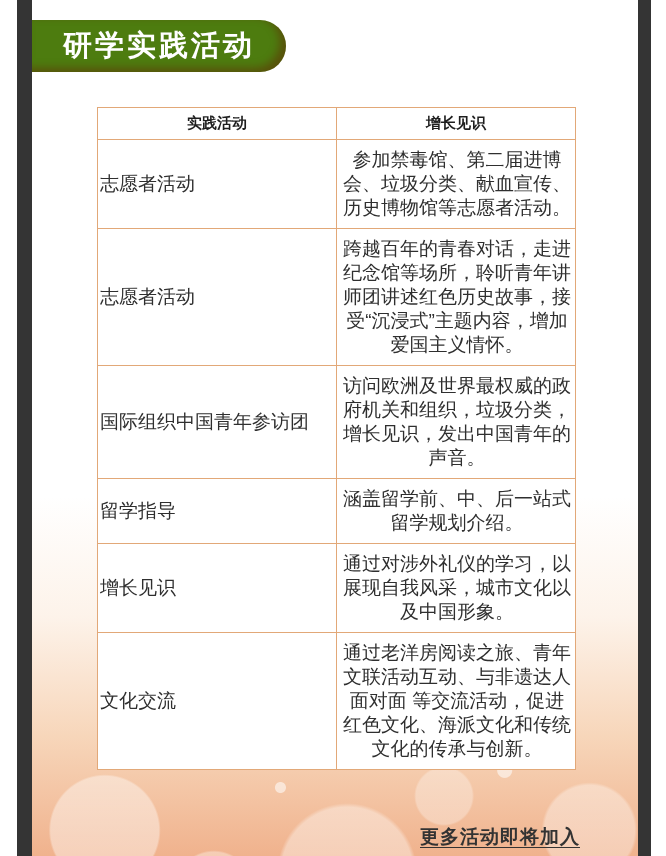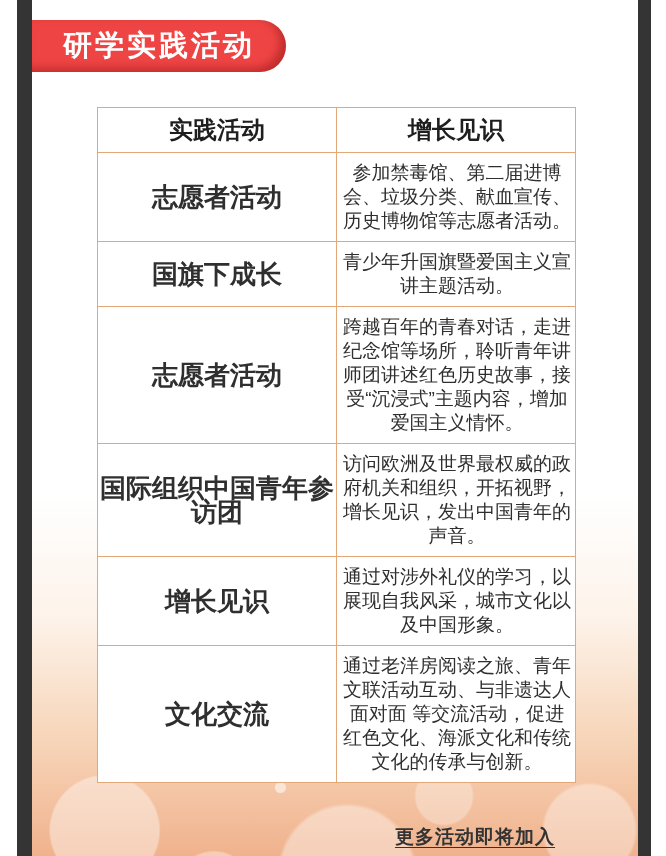--- a/index.html
+++ b/index.html
@@ -33,7 +33,7 @@
     position: absolute;
     left: 32px; top: 20px;
     width: 254px; height: 52px;
-    background: #ef4444;
+    background: #4d7c0f;
     border-radius: 0 26px 26px 0;
     box-shadow: inset -6px -4px 8px rgba(110,0,0,0.35);
     display: flex; align-items: center; justify-content: center;

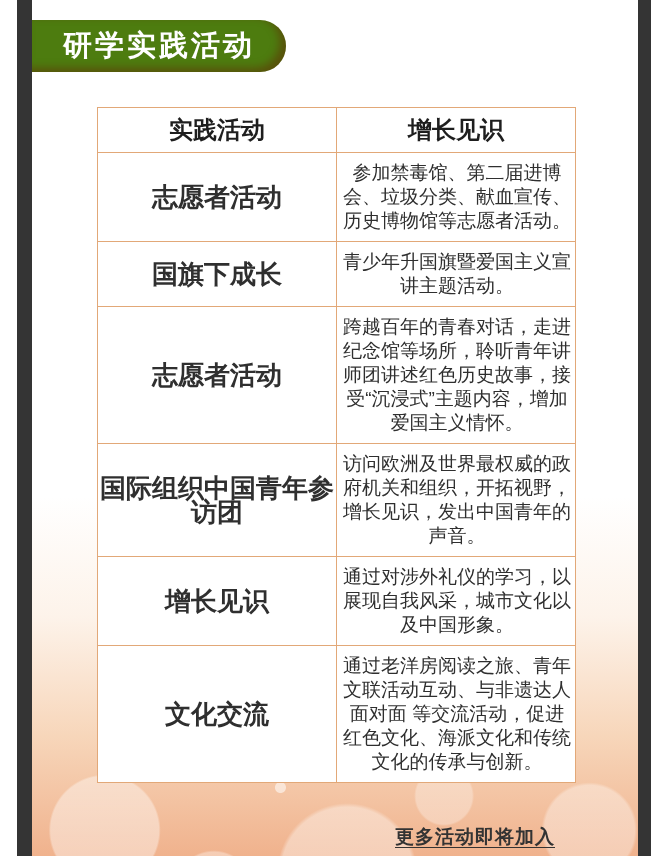--- a/index.html
+++ b/index.html
@@ -57,7 +57,7 @@
     border: 1px solid #e2a878;
   }
   table.activities th {
-    font-size: 24px;
+    font-size: 15px;
     font-weight: bold;
     color: #1e1e1e;
     padding: 6px 2px;

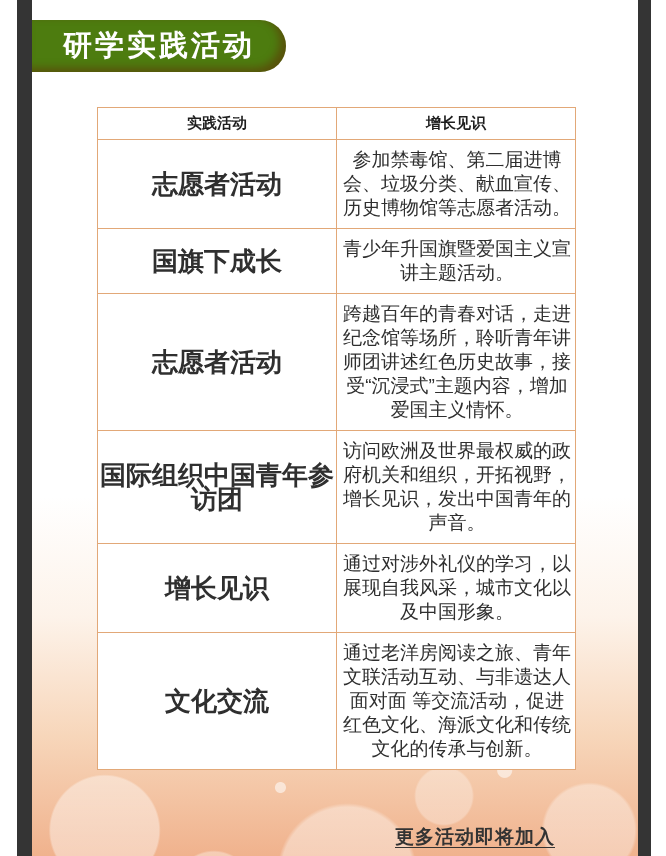--- a/index.html
+++ b/index.html
@@ -65,12 +65,10 @@
   }
   td.activity-cell {
     width: 124px;
-    text-align: center;
     vertical-align: middle;
-    font-size: 26px;
+    font-size: 19px;
     line-height: 24px;
     padding: 8px 2px;
-    font-weight: bold;
   }
   td.content-cell {
     text-align: center;

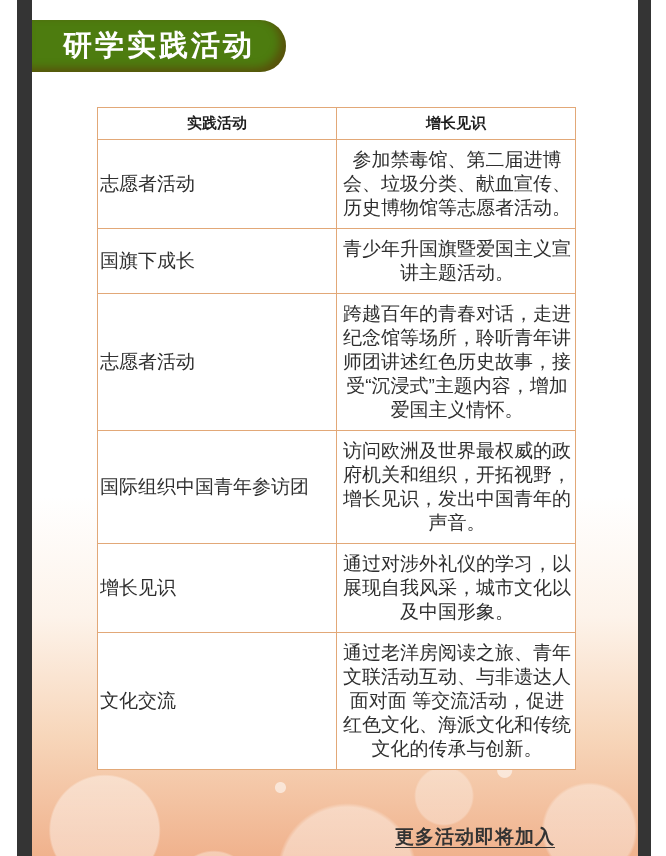--- a/index.html
+++ b/index.html
@@ -115,10 +115,6 @@
         <td class="content-cell">参加禁毒馆、第二届进博会、垃圾分类、献血宣传、历史博物馆等志愿者活动。</td>
       </tr>
       <tr>
-        <td class="activity-cell">国旗下成长</td>
-        <td class="content-cell">青少年升国旗暨爱国主义宣讲主题活动。</td>
-      </tr>
-      <tr>
         <td class="activity-cell">志愿者活动</td>
         <td class="content-cell">跨越百年的青春对话，走进纪念馆等场所，聆听青年讲师团讲述红色历史故事，接受“沉浸式”主题内容，增加爱国主义情怀。</td>
       </tr>

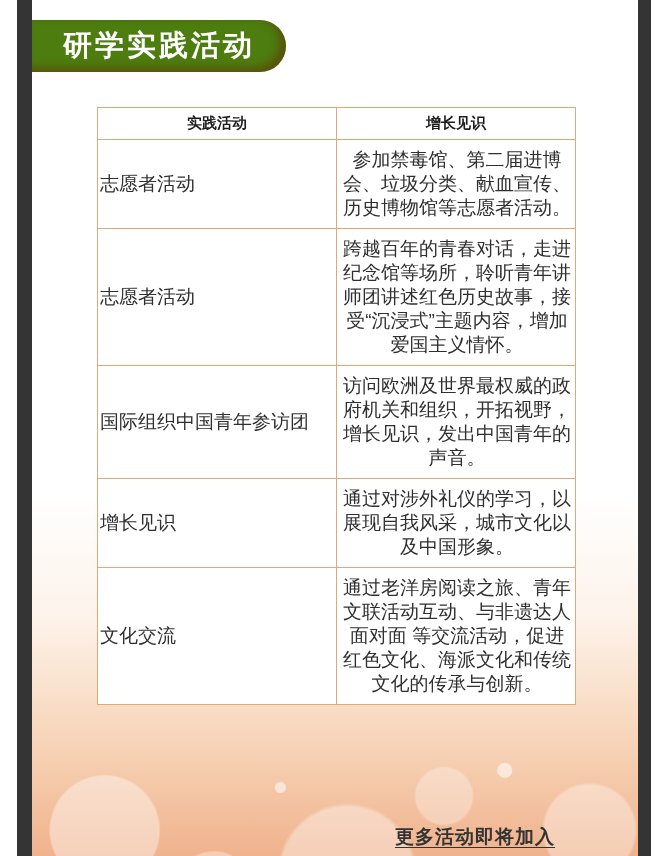--- a/index.html
+++ b/index.html
@@ -120,7 +120,7 @@
       </tr>
       <tr>
         <td class="activity-cell">国际组织中国青年参访团</td>
-        <td class="content-cell">访问欧洲及世界最权威的政府机关和组织，开拓视野，增长见识，发出中国青年的声音。</td>
+        <td class="content-cell">访问欧洲及世界最权威的政府机关和组织，垃圾分类，增长见识，发出中国青年的声音。</td>
       </tr>
       <tr>
         <td class="activity-cell">增长见识</td>

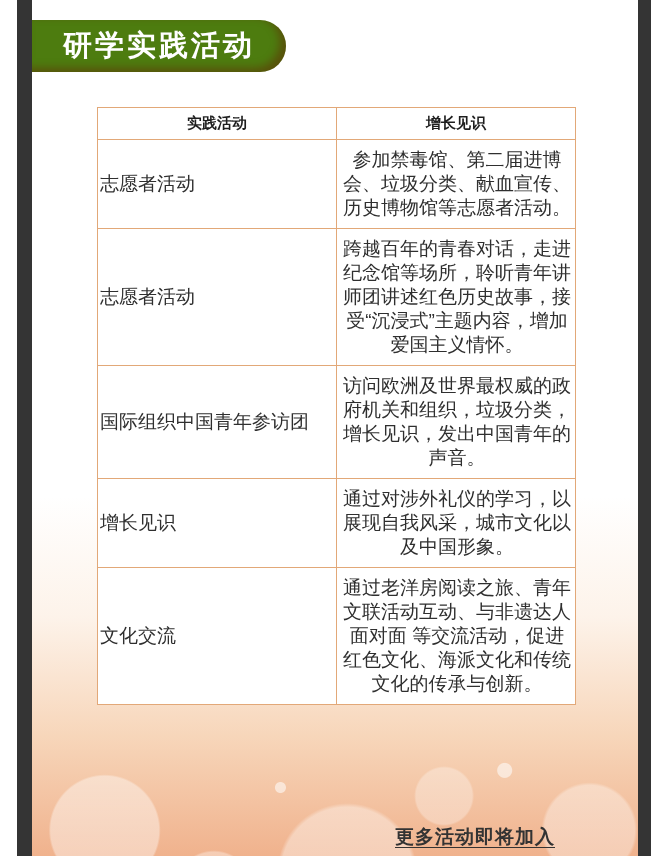--- a/index.html
+++ b/index.html
@@ -123,6 +123,10 @@
         <td class="content-cell">访问欧洲及世界最权威的政府机关和组织，垃圾分类，增长见识，发出中国青年的声音。</td>
       </tr>
       <tr>
+        <td class="activity-cell">留学指导</td>
+        <td class="content-cell">涵盖留学前、中、后一站式留学规划介绍。</td>
+      </tr>
+      <tr>
         <td class="activity-cell">增长见识</td>
         <td class="content-cell">通过对涉外礼仪的学习，以展现自我风采，城市文化以及中国形象。</td>
       </tr>

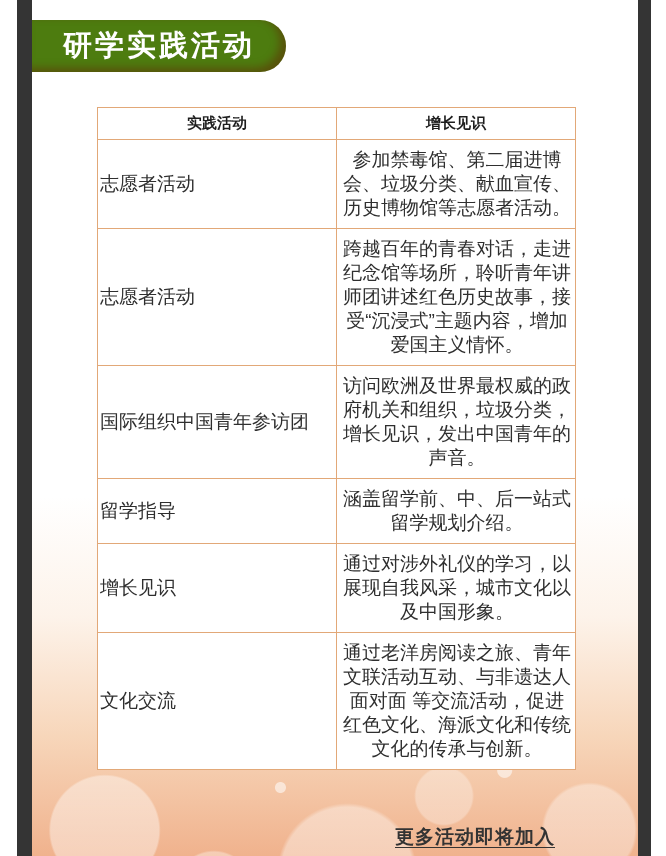--- a/index.html
+++ b/index.html
@@ -81,7 +81,7 @@
 
   .footer-link {
     position: absolute;
-    left: 395px; top: 824px;
+    left: 420px; top: 824px;
     font-size: 19px;
     font-weight: bold;
     color: #333333;

